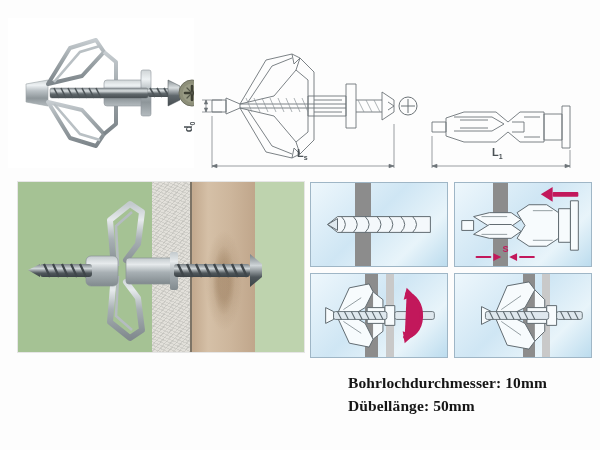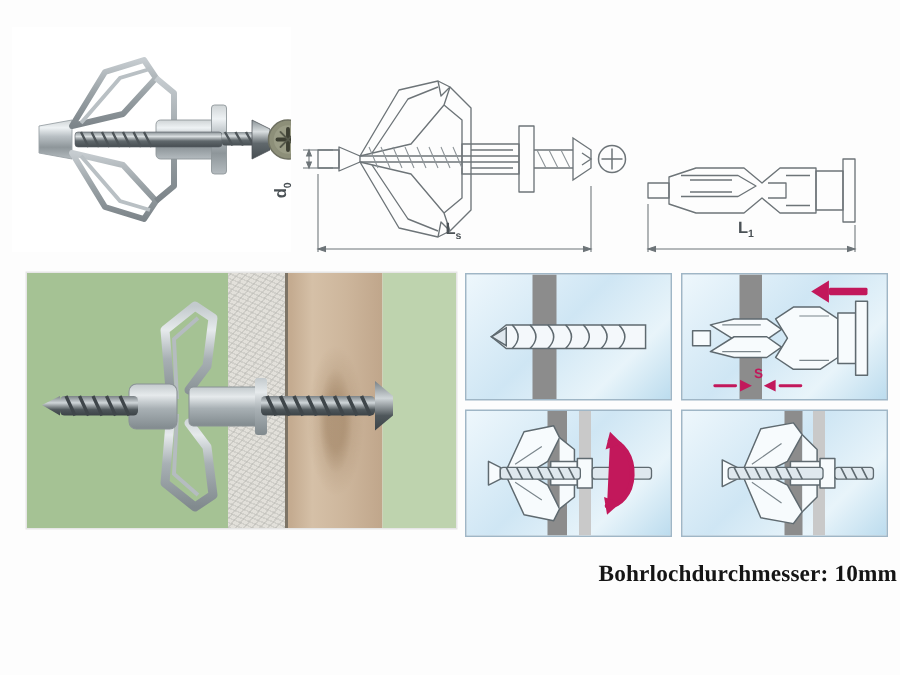--- a/index.html
+++ b/index.html
@@ -84,7 +84,6 @@
     line-height: 1.47;
     color: #151515;
     letter-spacing: 0.1px;
-    text-align: right;
   }
   #specs div { white-space: nowrap; }
 

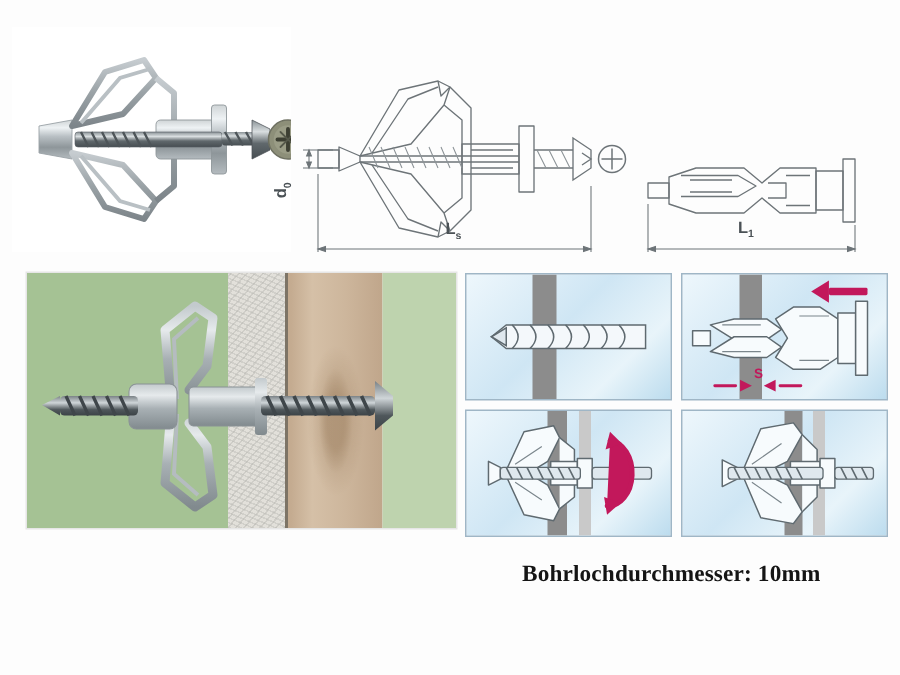--- a/index.html
+++ b/index.html
@@ -420,6 +420,7 @@
 
   <div id="specs">
     <div>Bohrlochdurchmesser: 10mm</div>
+    <div>Dübellänge: 50mm</div>
   </div>
 
 </div>

